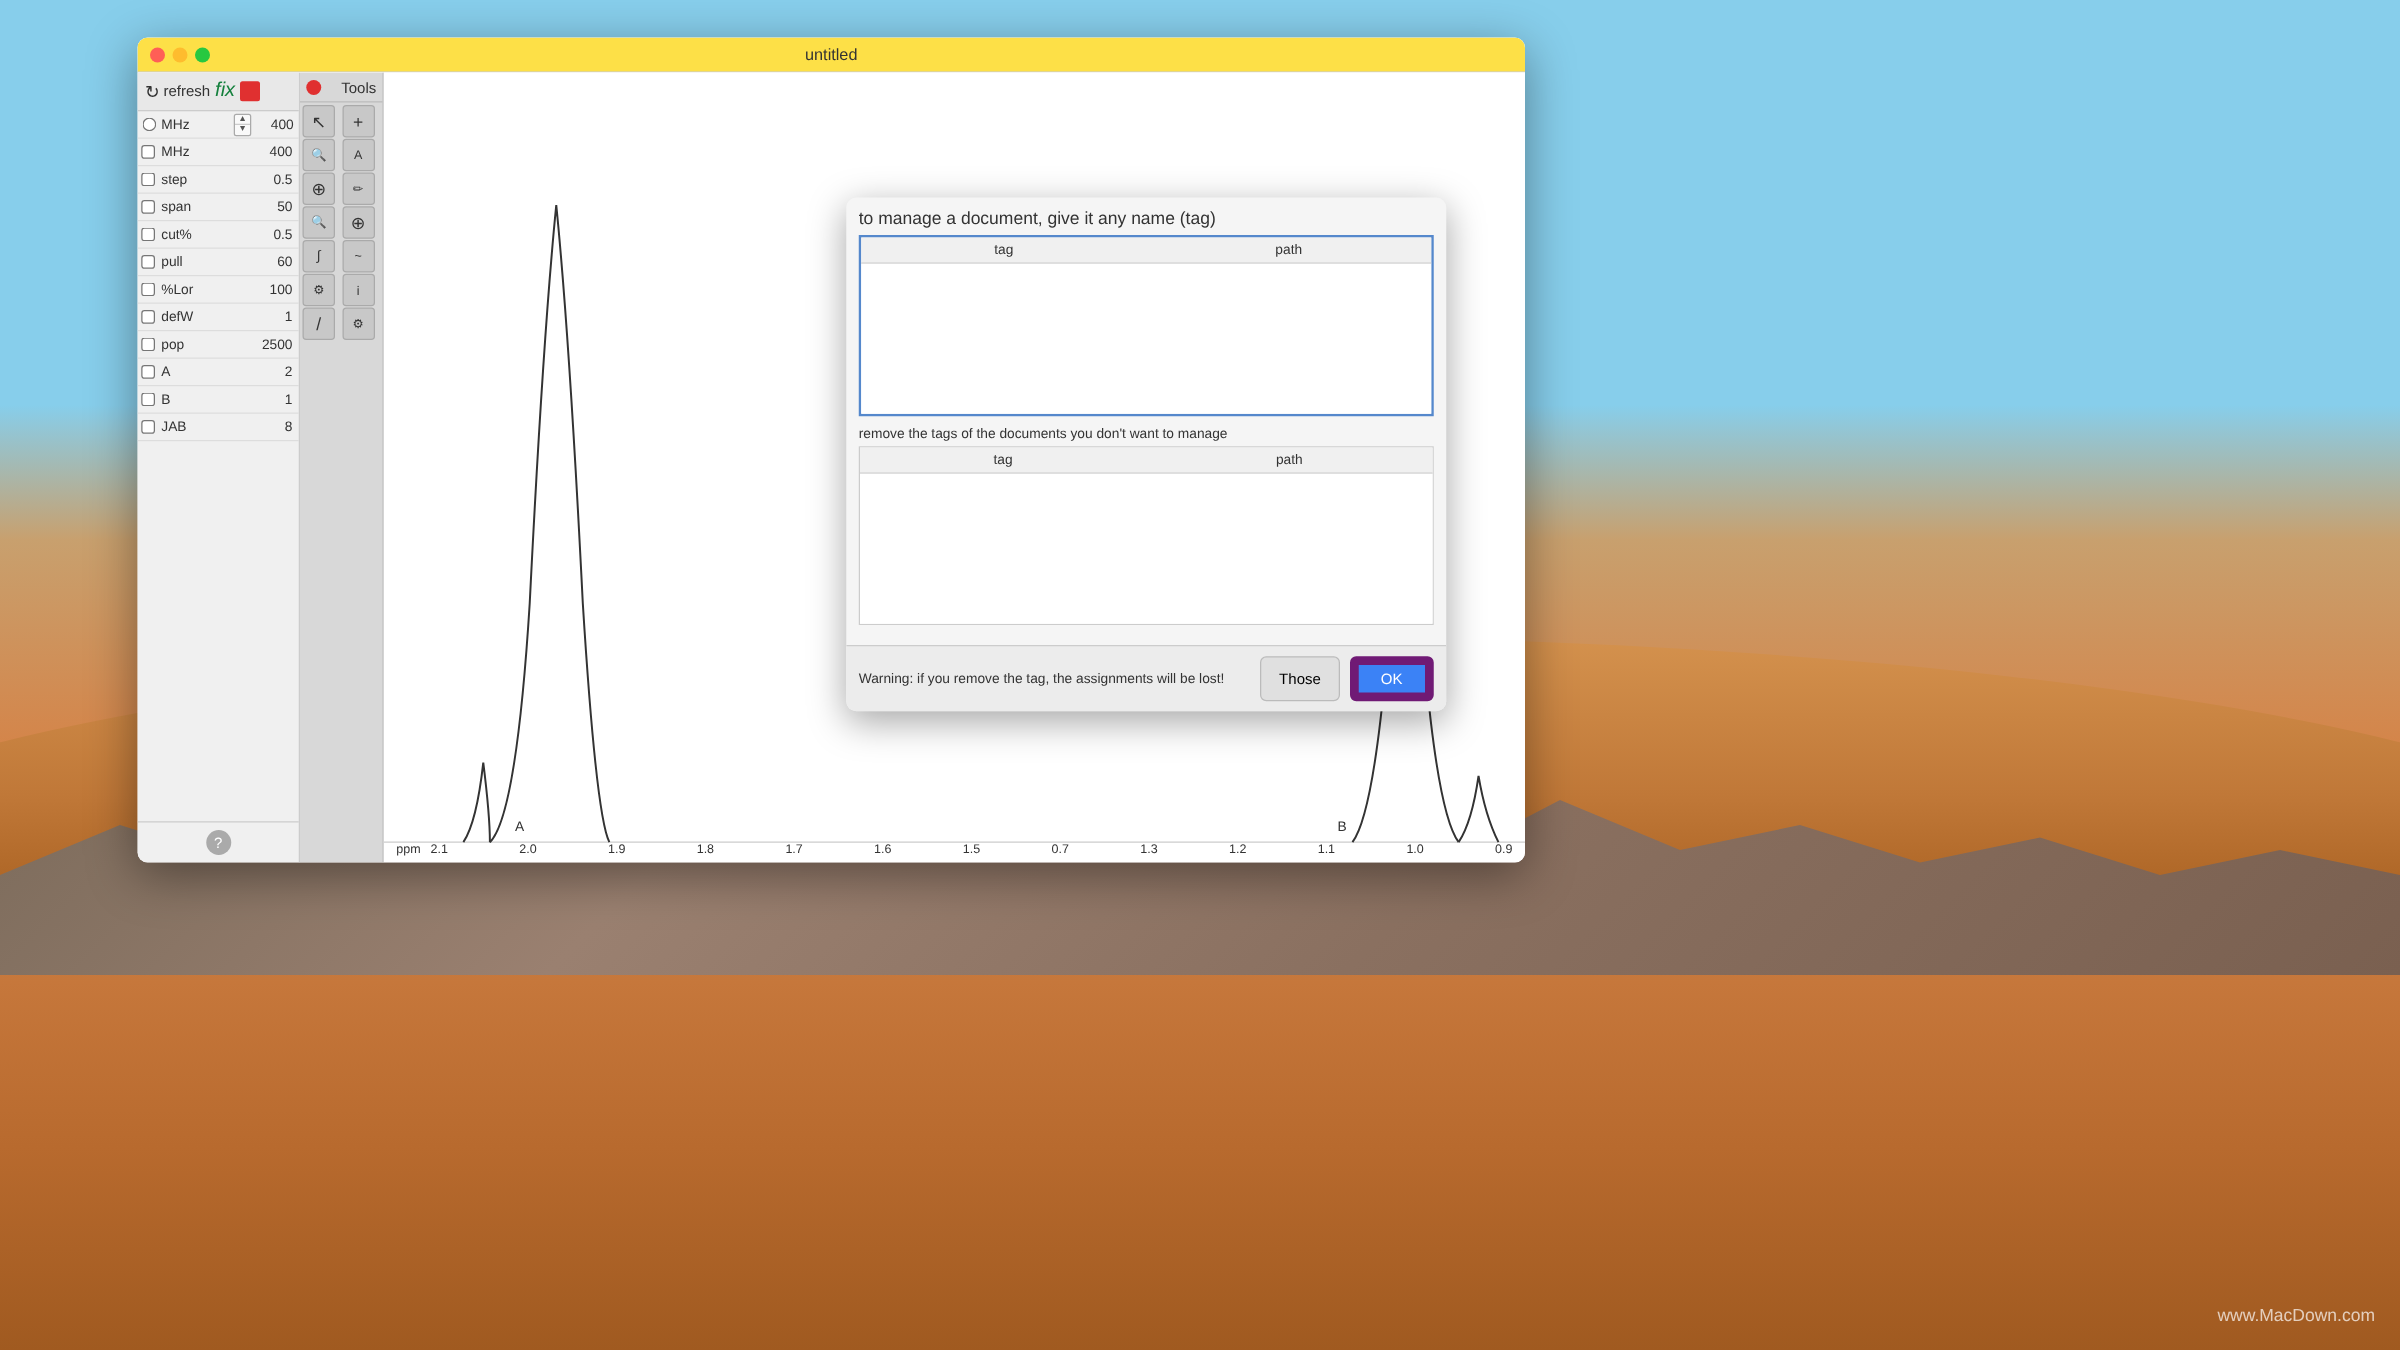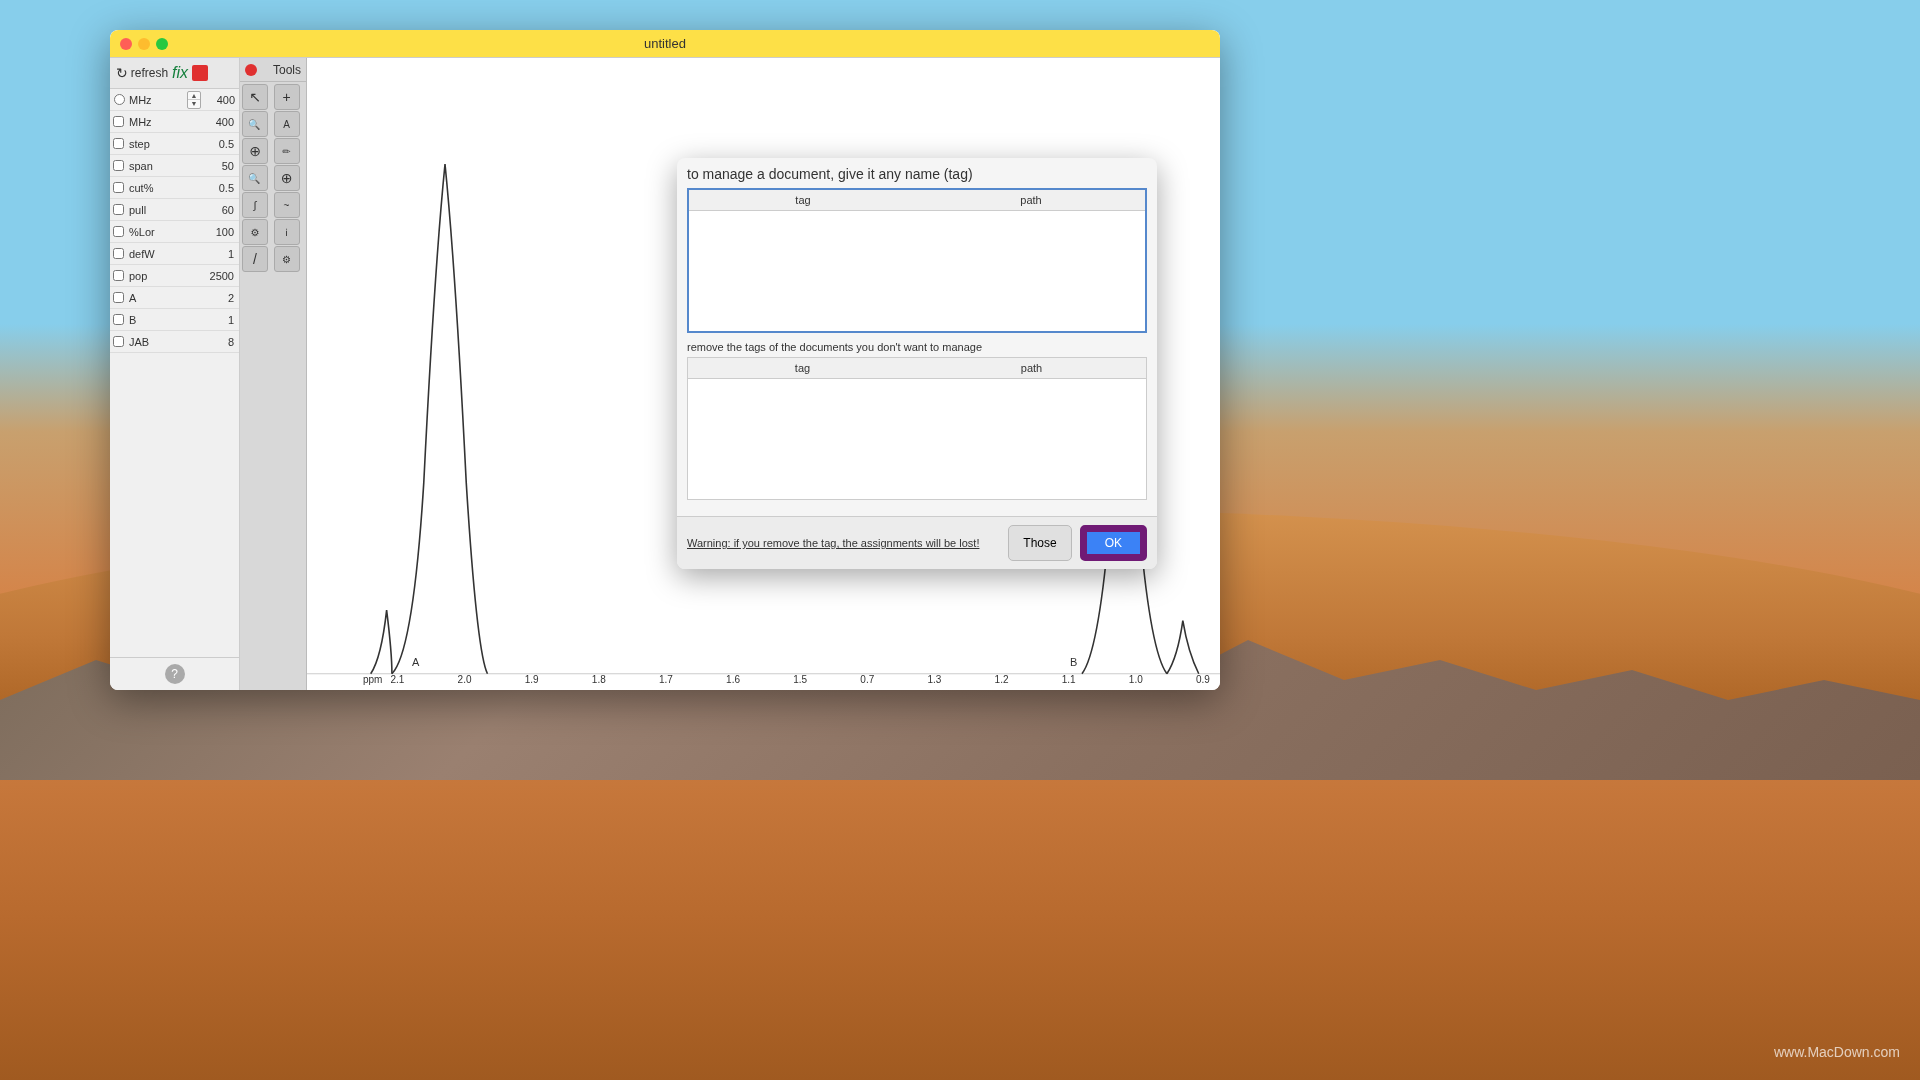--- a/index.html
+++ b/index.html
@@ -412,7 +412,6 @@
     .modal-warning {
       font-size: 11px;
       color: #333;
-      text-decoration: underline;
     }
     .modal-buttons {
       display: flex;

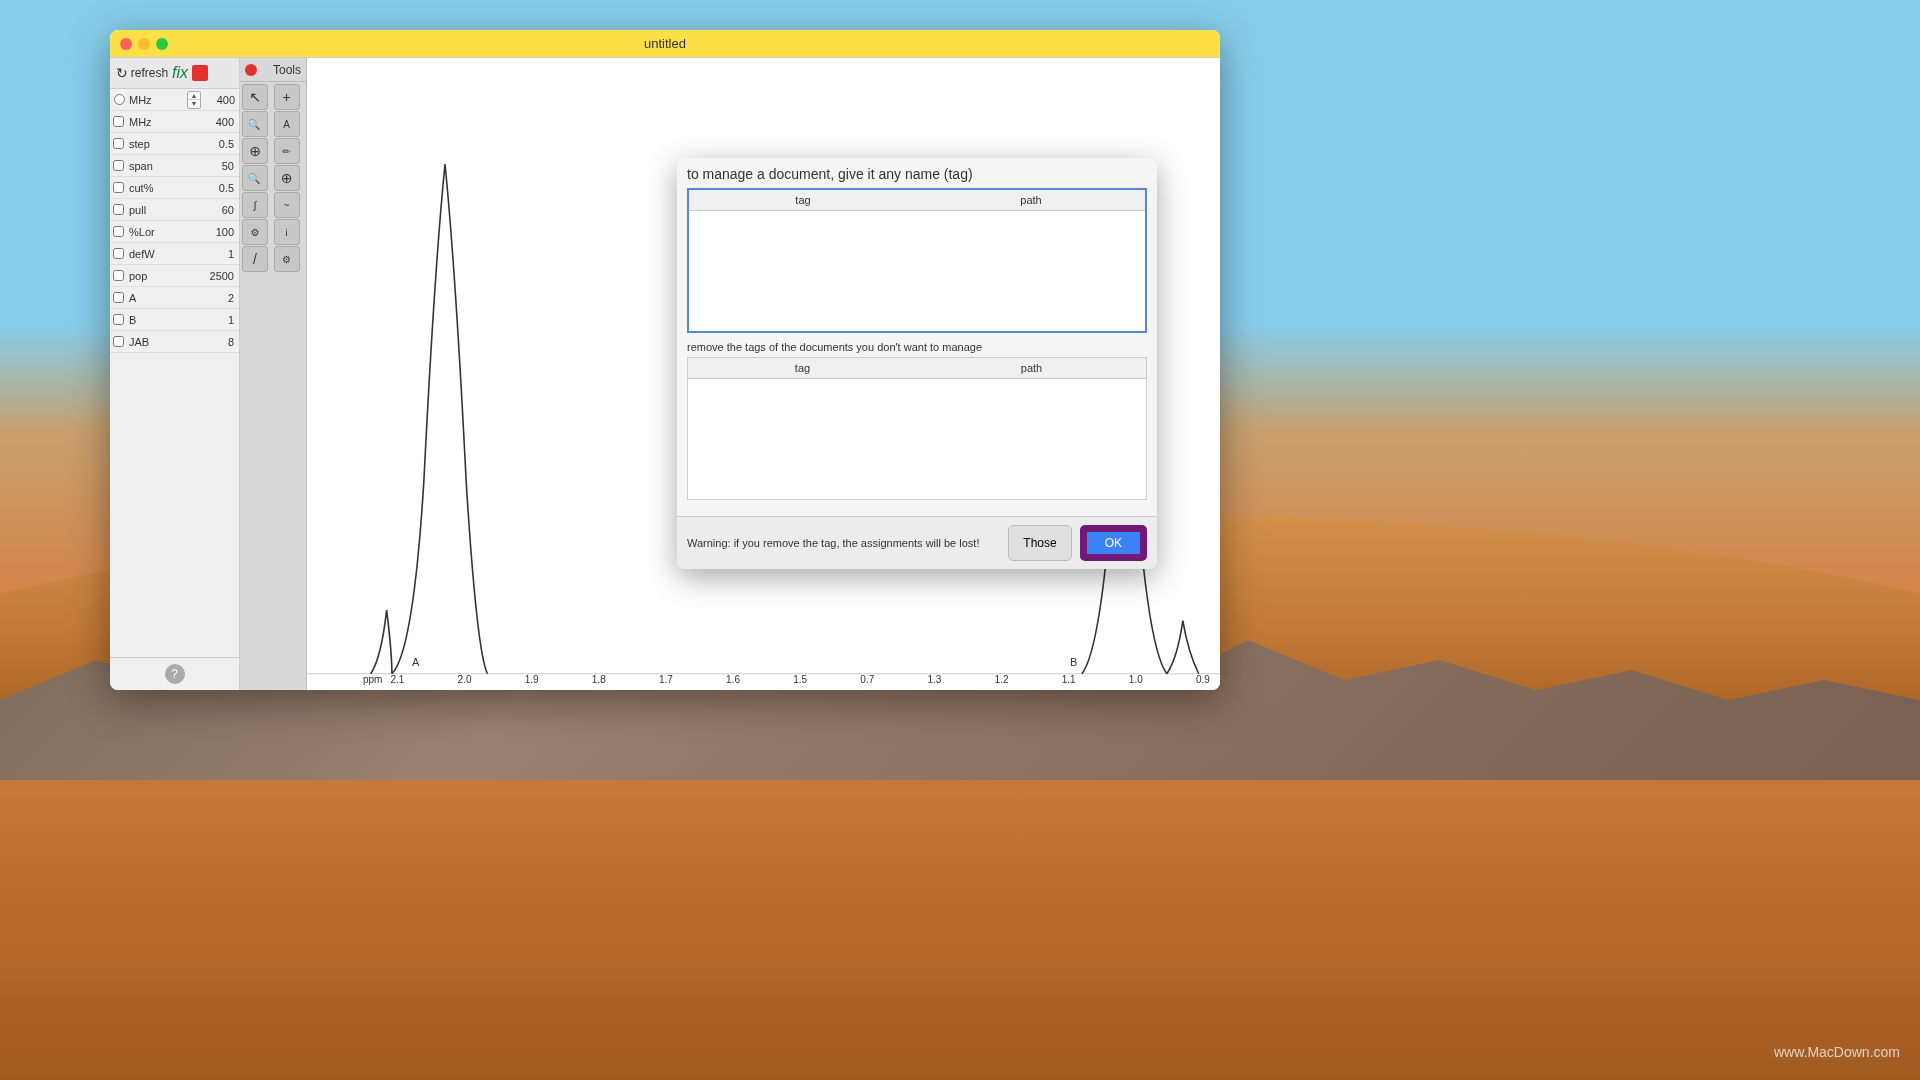--- a/index.html
+++ b/index.html
@@ -293,7 +293,6 @@
     }
     .ppm-label {
       margin-right: 8px;
-      margin-left: 46px;
     }
     .ppm-ticks {
       display: flex;

